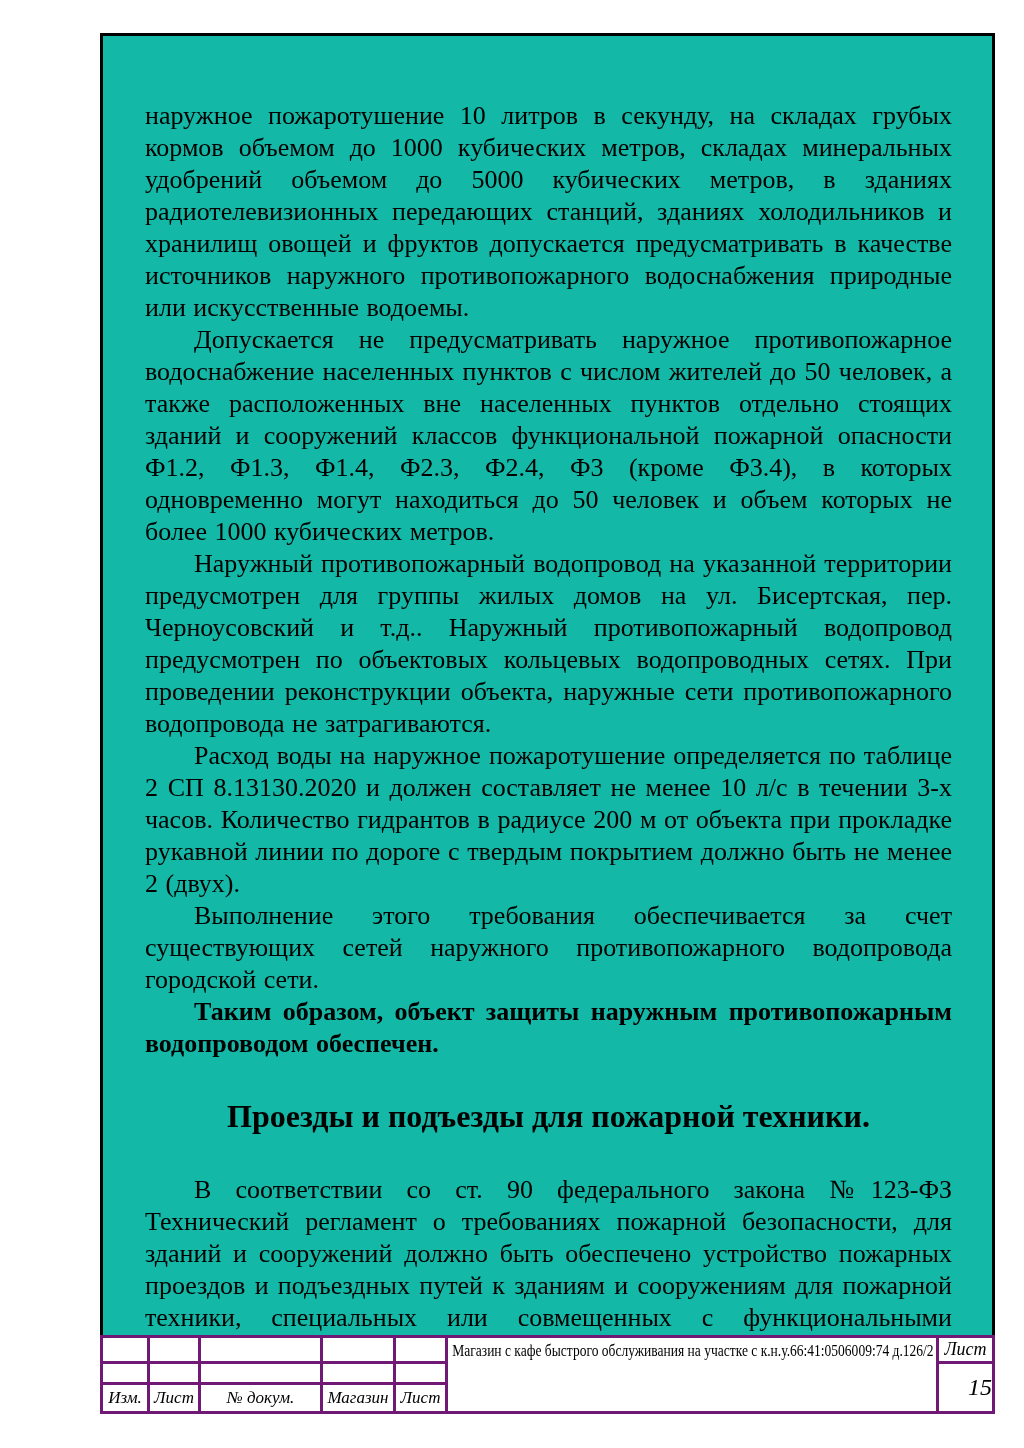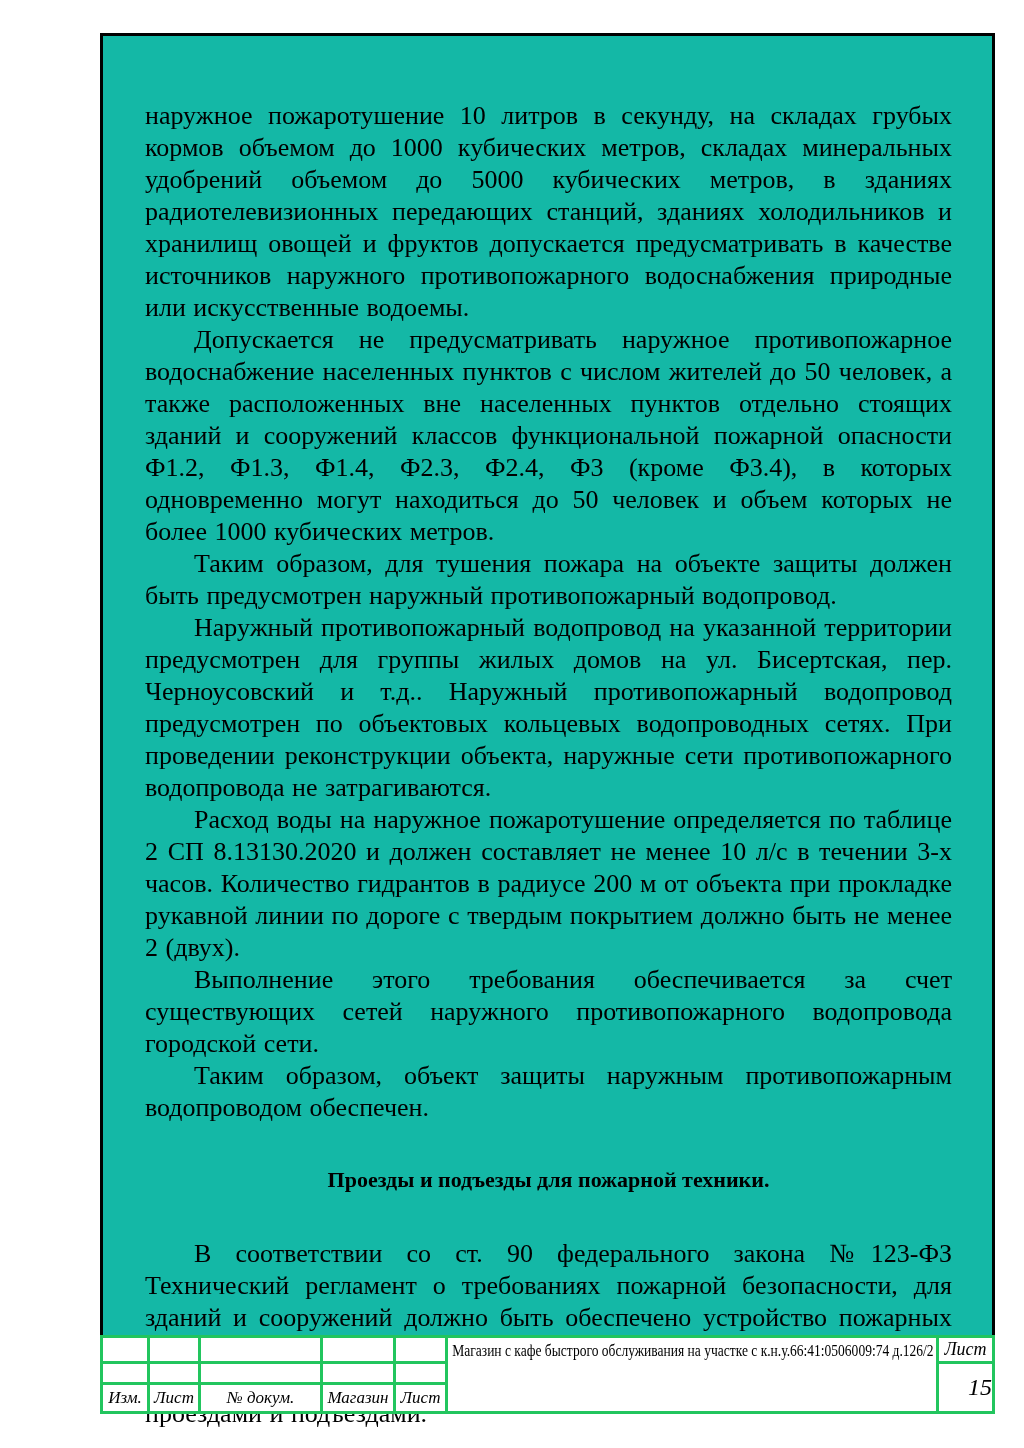--- a/index.html
+++ b/index.html
@@ -100,7 +100,6 @@
     <div class="text-area">
       <p class="para no-indent">наружное пожаротушение 10 литров в секунду, на складах грубых кормов объемом до 1000 кубических метров, складах минеральных удобрений объемом до 5000 кубических метров, в зданиях радиотелевизионных передающих станций, зданиях холодильников и хранилищ овощей и фруктов допускается предусматривать в качестве источников наружного противопожарного водоснабжения природные или искусственные водоемы.</p>
       <p class="para">Допускается не предусматривать наружное противопожарное водоснабжение населенных пунктов с числом жителей до 50 человек, а также расположенных вне населенных пунктов отдельно стоящих зданий и сооружений классов функциональной пожарной опасности Ф1.2, Ф1.3, Ф1.4, Ф2.3, Ф2.4, Ф3 (кроме Ф3.4), в которых одновременно могут находиться до 50 человек и объем которых не более 1000 кубических метров.</p>
-      <p class="para">Таким образом, для тушения пожара на объекте защиты должен быть предусмотрен наружный противопожарный водопровод.</p>
       <p class="para">Наружный противопожарный водопровод на указанной территории предусмотрен для группы жилых домов на ул. Бисертская, пер. Черноусовский и т.д.. Наружный противопожарный водопровод предусмотрен по объектовых кольцевых водопроводных сетях. При проведении реконструкции объекта, наружные сети противопожарного водопровода не затрагиваются.</p>
       <p class="para">Расход воды на наружное пожаротушение определяется по таблице 2 СП 8.13130.2020 и должен составляет не менее 10 л/с в течении 3-х часов. Количество гидрантов в радиусе 200 м от объекта при прокладке рукавной линии по дороге с твердым покрытием должно быть не менее 2 (двух).</p>
       <p class="para">Выполнение этого требования обеспечивается за счет существующих сетей наружного противопожарного водопровода городской сети.</p>

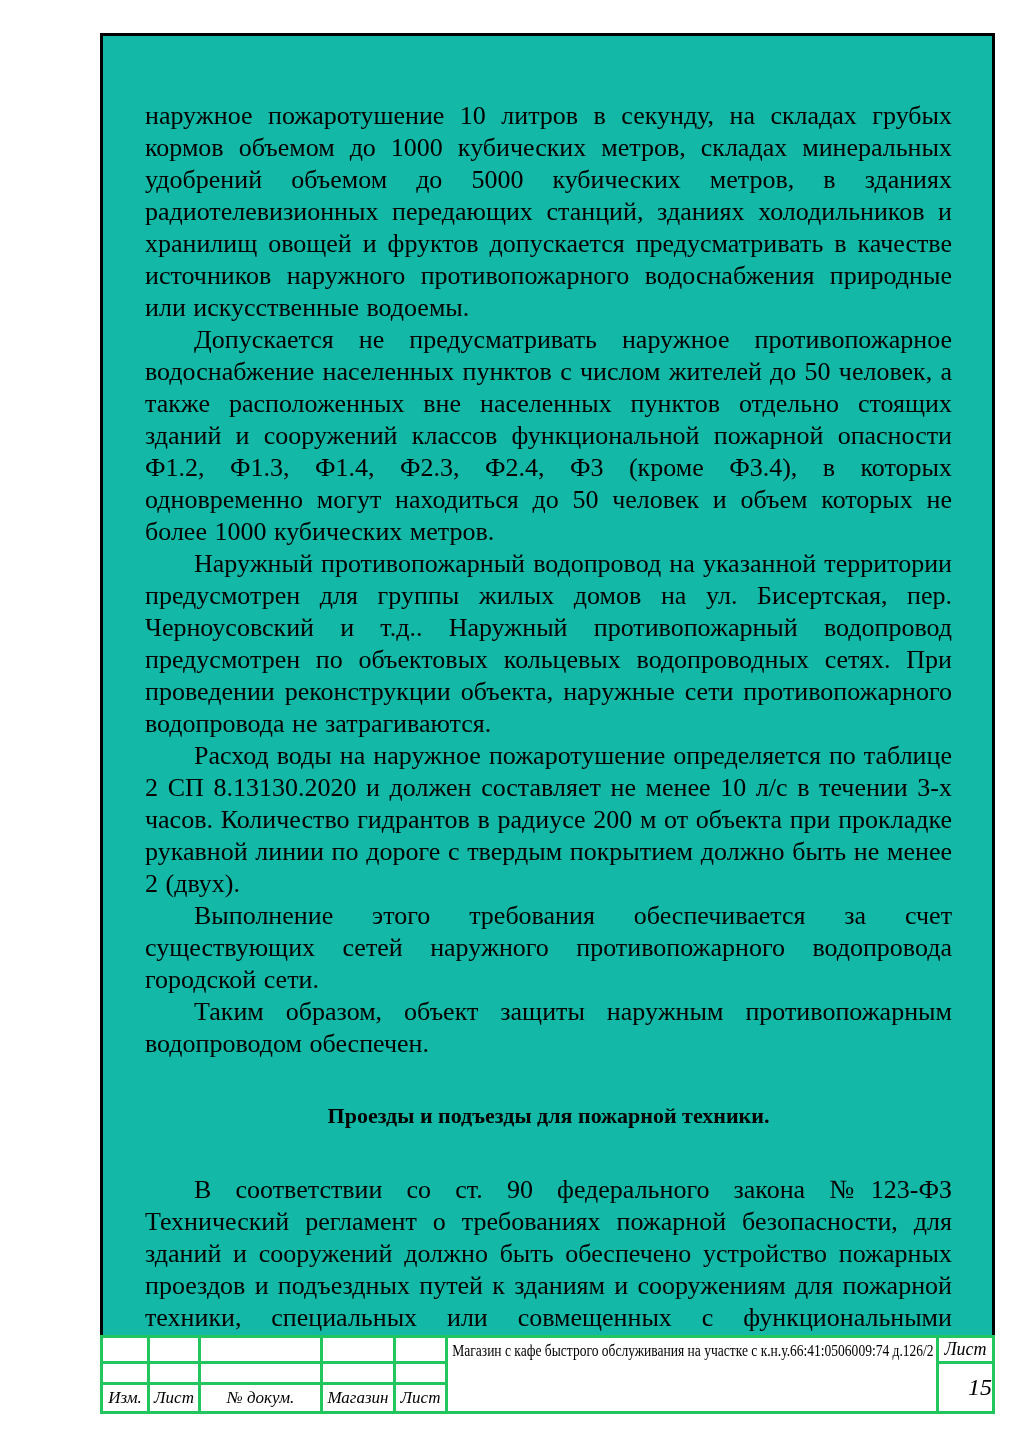--- a/index.html
+++ b/index.html
@@ -37,7 +37,7 @@
     word-spacing: 1px;
   }
   .para.no-indent { text-indent: 0; }
-  .para.bold { font-weight: normal; }
+  .para.bold { font-weight: bold; }
   .heading {
     font-size: 22px;
     line-height: 32px;

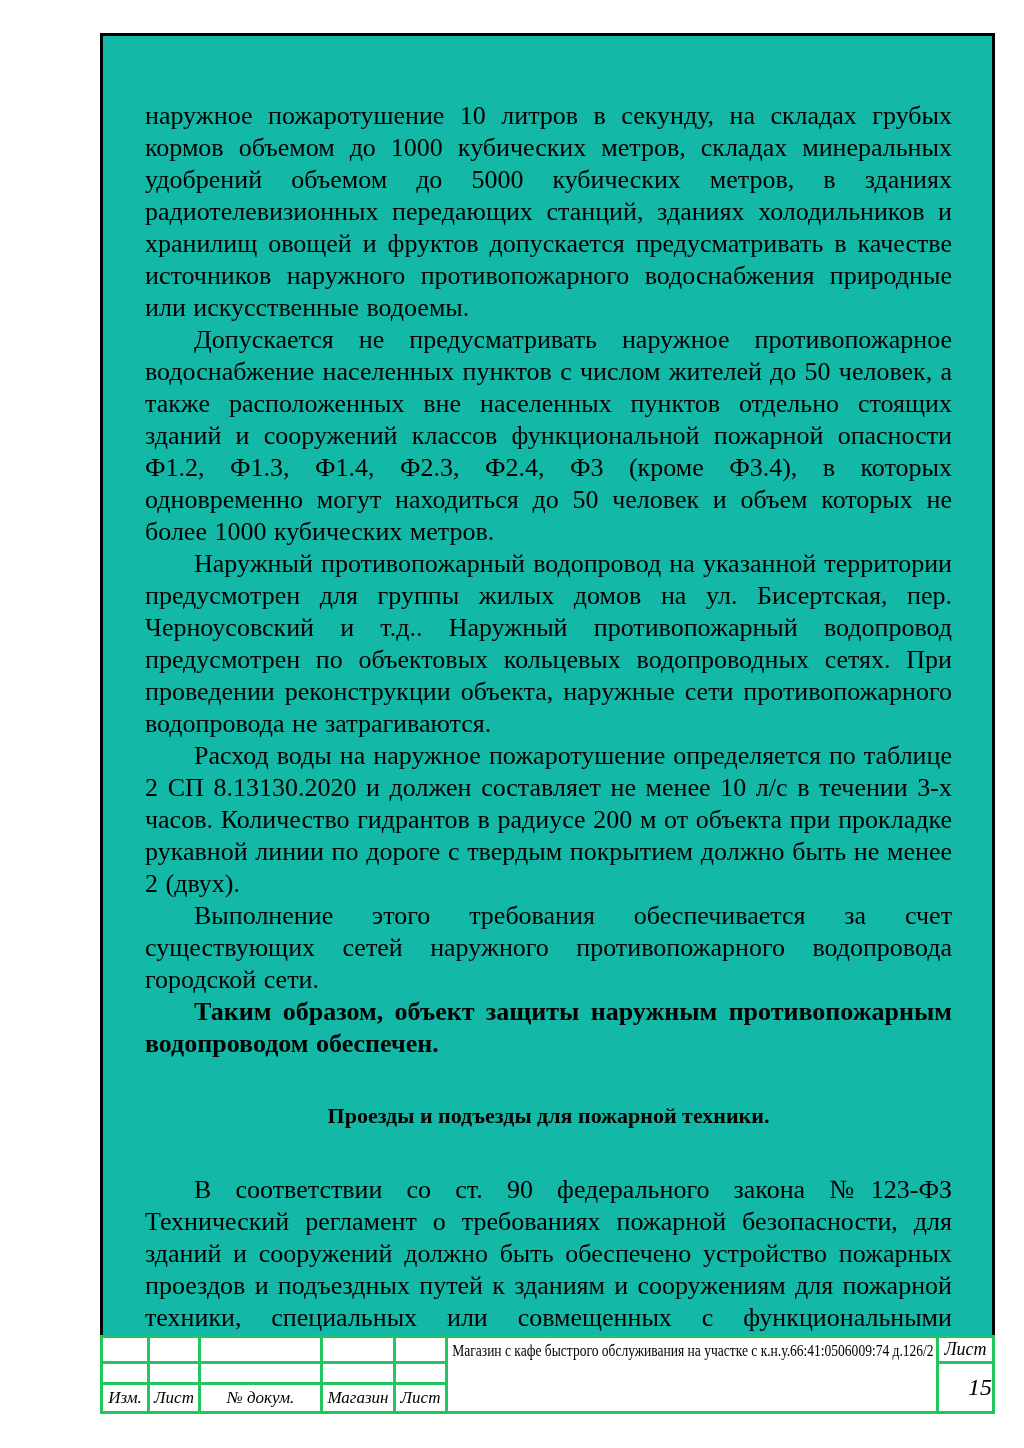--- a/index.html
+++ b/index.html
@@ -39,7 +39,7 @@
   .para.no-indent { text-indent: 0; }
   .para.bold { font-weight: bold; }
   .heading {
-    font-size: 22px;
+    font-size: 32px;
     line-height: 32px;
     font-weight: bold;
     text-align: center;

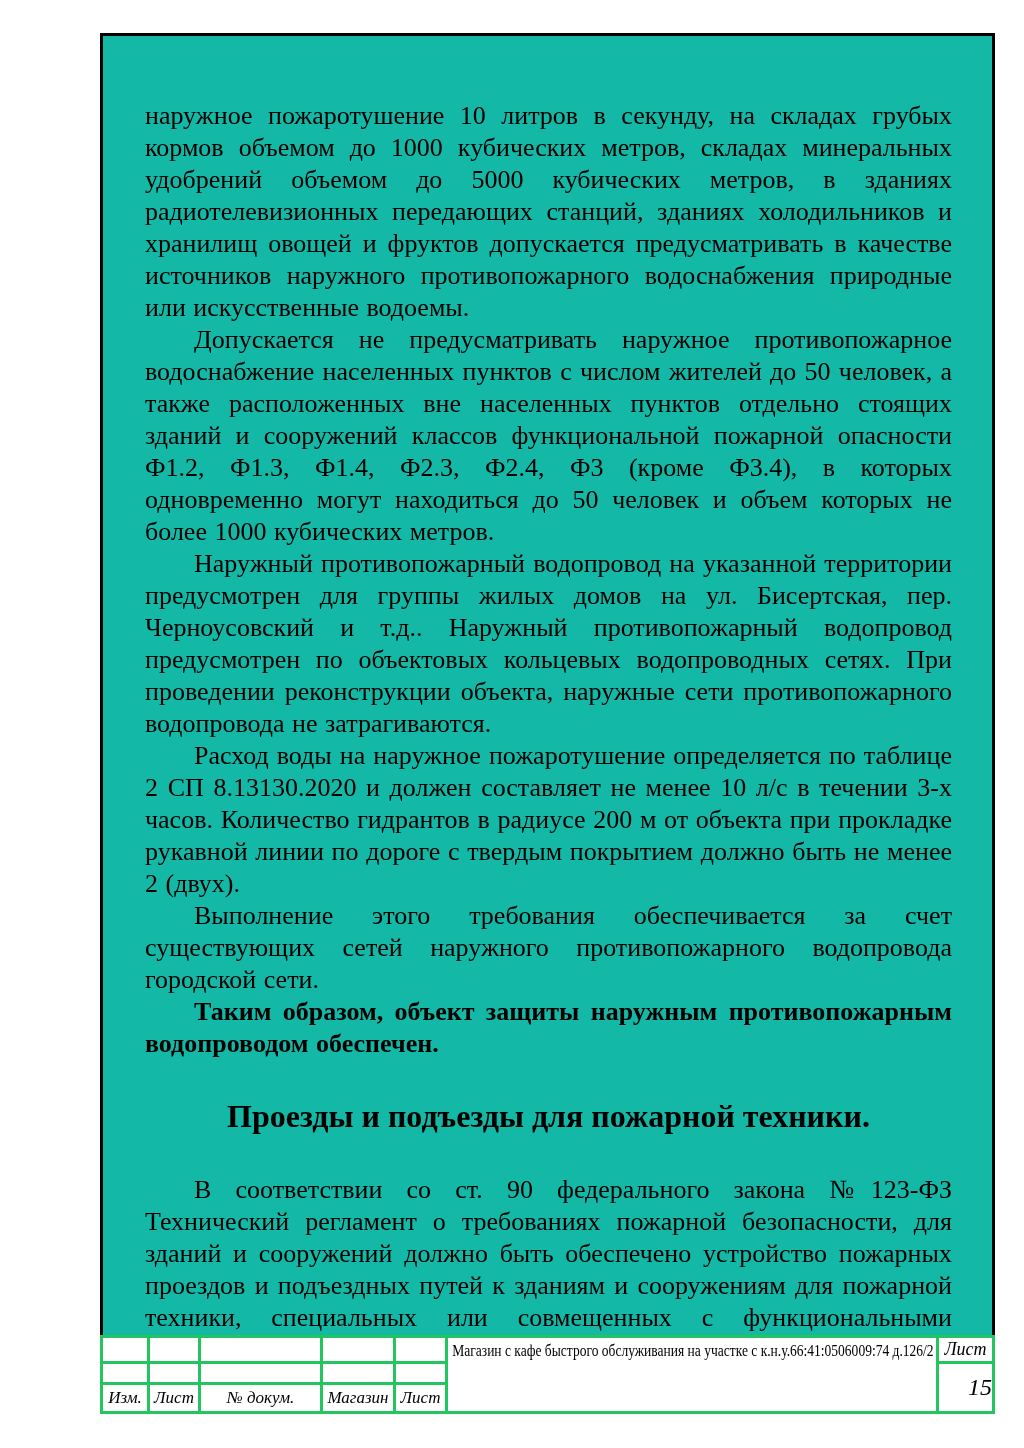--- a/index.html
+++ b/index.html
@@ -56,7 +56,7 @@
     background: #ffffff;
   }
   .titleblock td {
-    border: 3px solid #22c55e;
+    border: 3px solid #701a75;
     padding: 0;
     overflow: hidden;
     vertical-align: middle;

